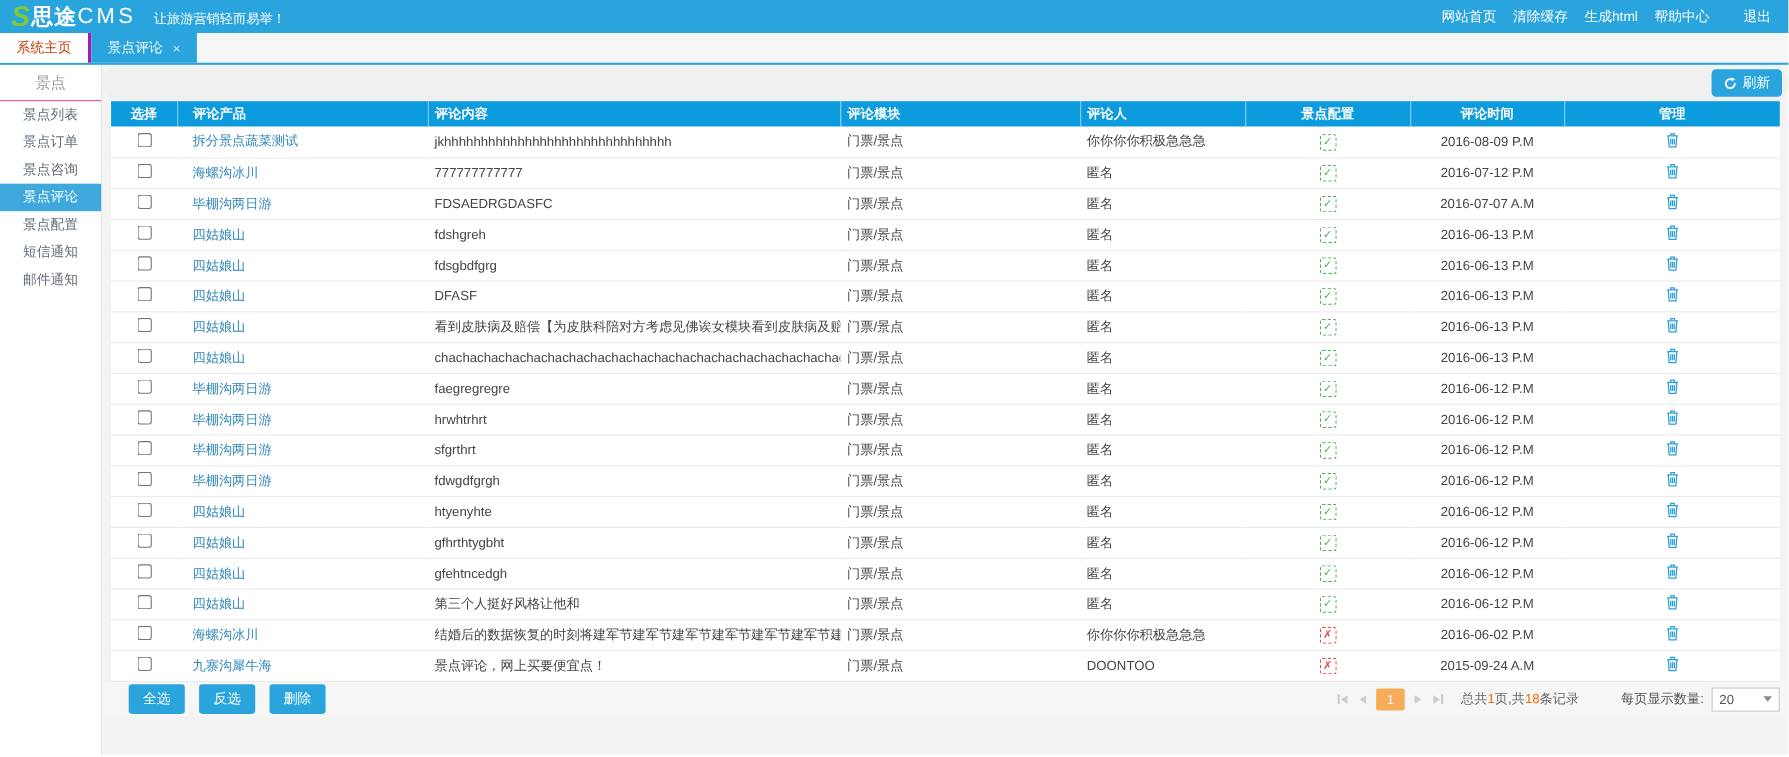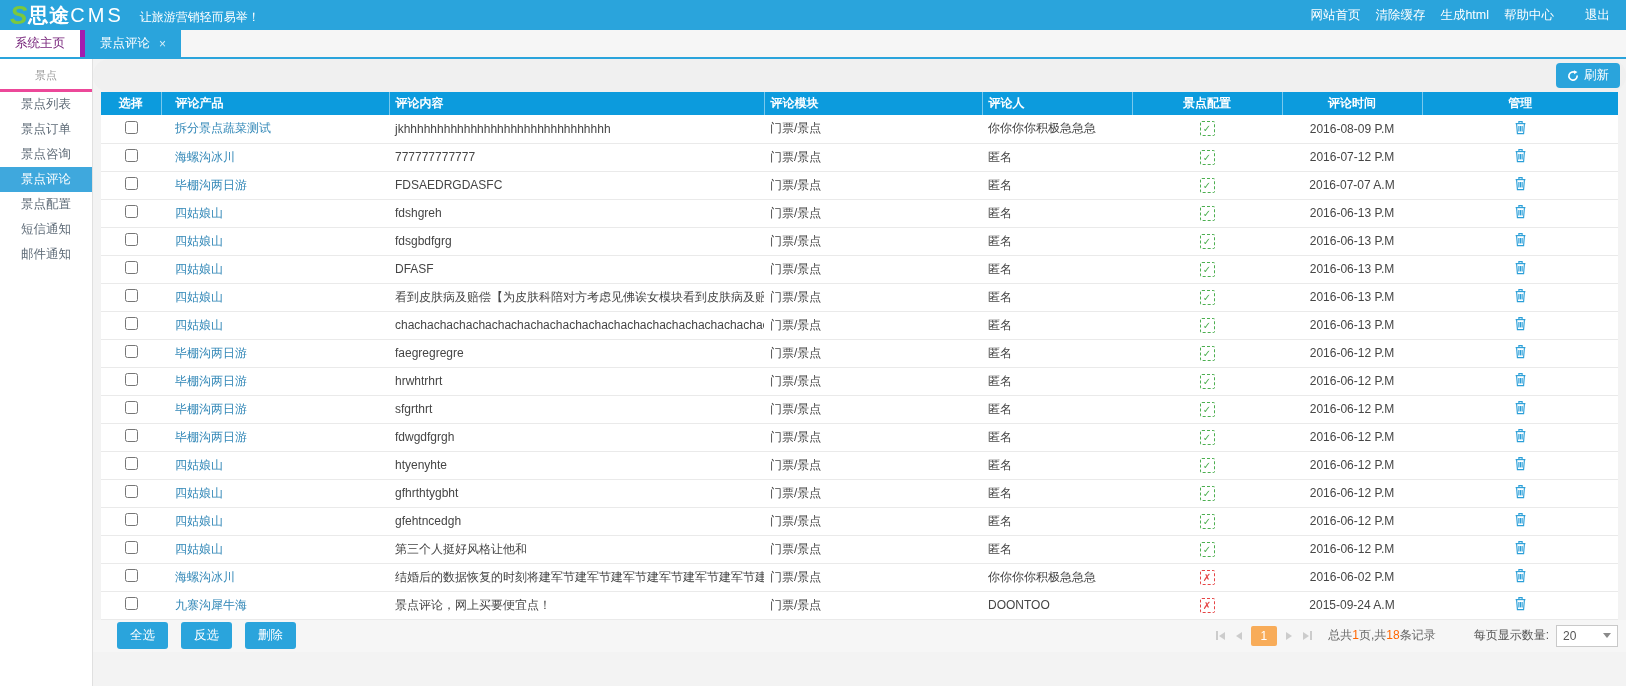--- a/index.html
+++ b/index.html
@@ -20,7 +20,7 @@
 
   
   .tabbar { height: 29px; background: #f6f6f6; border-bottom: 2px solid #2aa4dc; display: flex; align-items: stretch; }
-  .tab { padding: 0 15px; font-size: 12.5px; color: #701a75; background: #fff; border-right: 5px solid #a21caf; display: flex; align-items: center; }
+  .tab { padding: 0 15px; font-size: 12.5px; color: #c2410c; background: #fff; border-right: 3px solid #a21caf; display: flex; align-items: center; }
   .tab.active { background: #2aa4dc; color: #fff; border-right: none; }
   .tab .close { margin-left: 9px; color: #d6effa; font-size: 12px; cursor: pointer; }
 

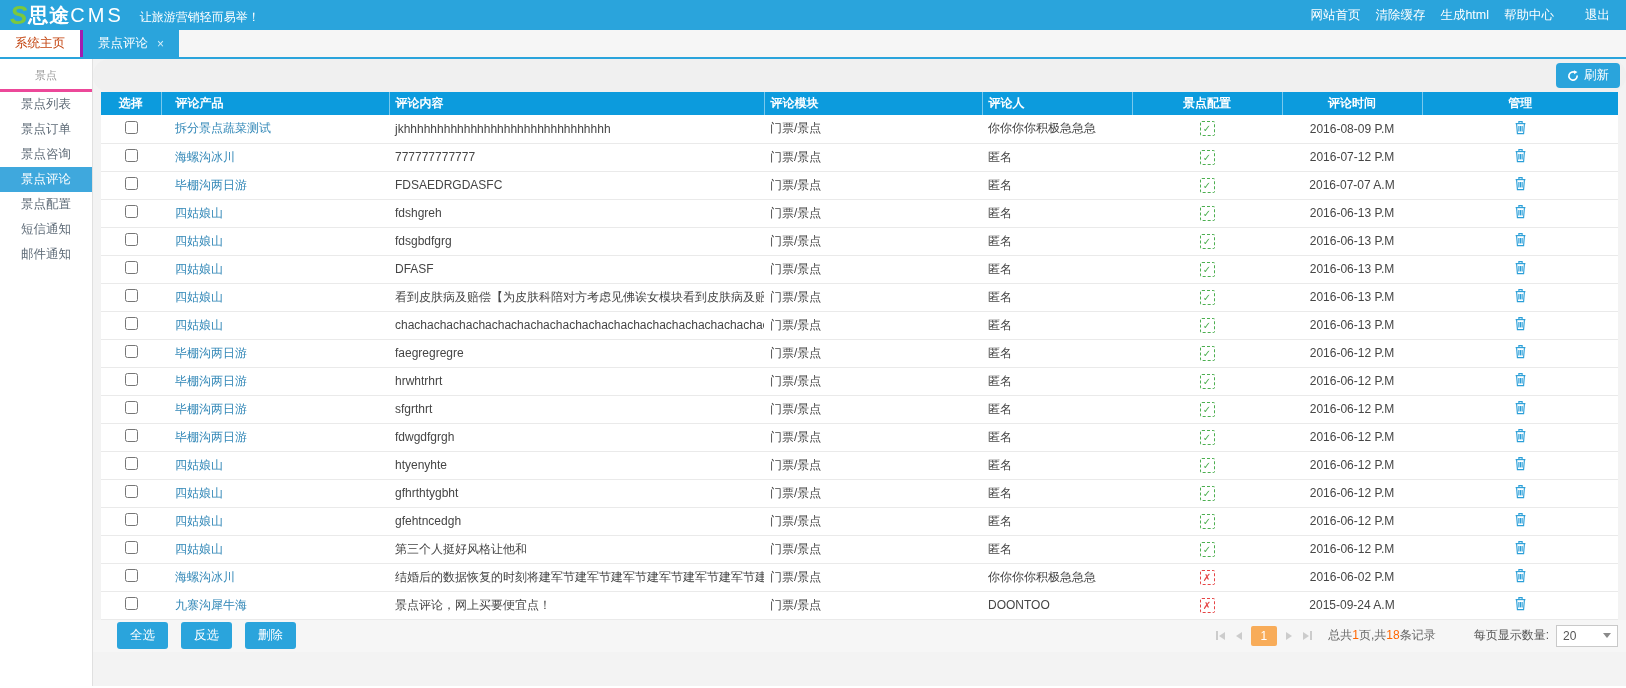--- a/index.html
+++ b/index.html
@@ -27,7 +27,7 @@
   
   .main-body { display: flex; height: 627px; }
   .sidebar { width: 93px; background: #fff; border-right: 1px solid #e0e0e0; flex-shrink: 0; }
-  .side-title { height: 33px; line-height: 33px; text-align: center; color: #9a9a9a; font-size: 11px; border-bottom: 3px solid #ec4899; }
+  .side-title { height: 33px; line-height: 33px; text-align: center; color: #9a9a9a; font-size: 14px; border-bottom: 1px solid #ec4899; }
   .side-item { height: 25px; line-height: 25px; text-align: center; color: #5e6b77; font-size: 12.5px; cursor: pointer; }
   .side-item.active { background: #3fa8dd; color: #fff; }
 

